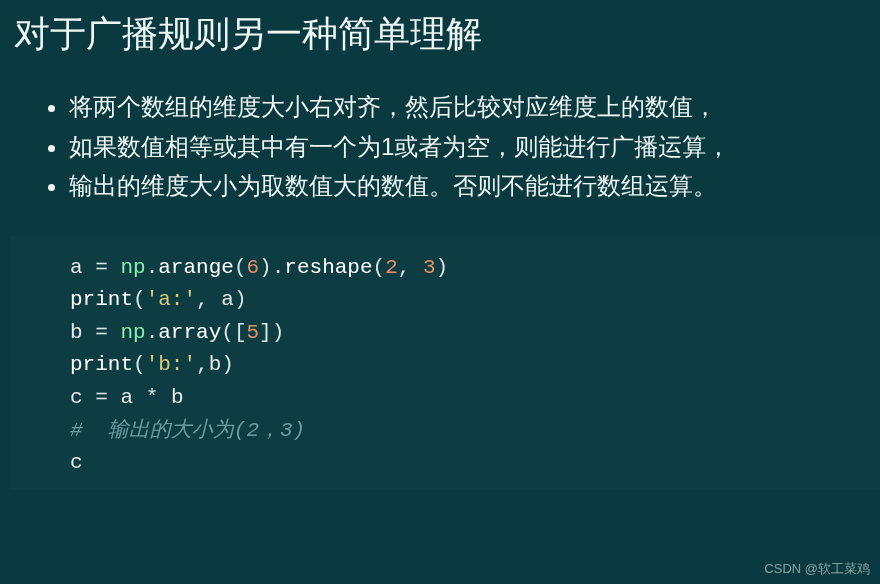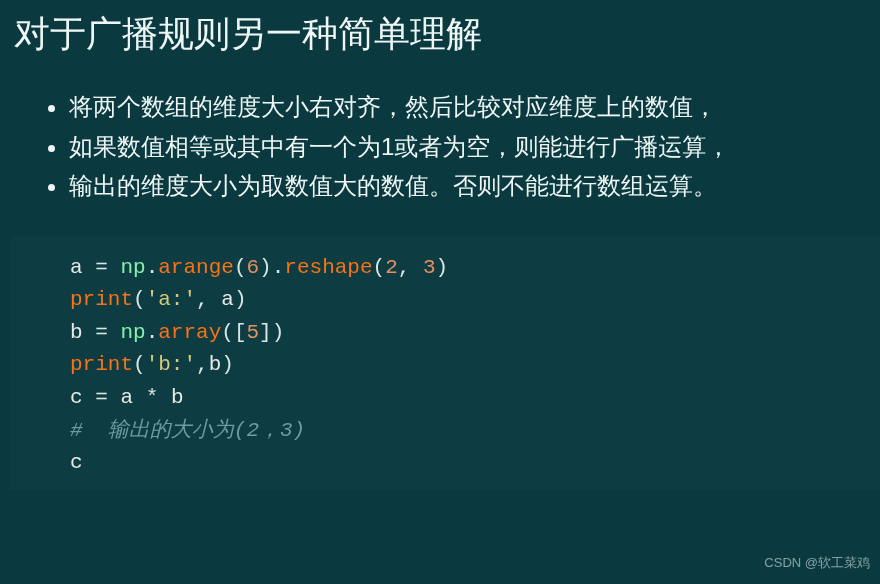--- a/index.html
+++ b/index.html
@@ -42,7 +42,7 @@
     .tok-var     { color: #e8e8e8; }
     .tok-op      { color: #d8e6e6; }
     .tok-ns      { color: #86efac; }
-    .tok-func    { color: #f97316; }
+    .tok-func    { color: #ffffff; }
     .tok-punct   { color: #d8e6e6; }
     .tok-num     { color: #e58f64; }
     .tok-str     { color: #d7c87a; }

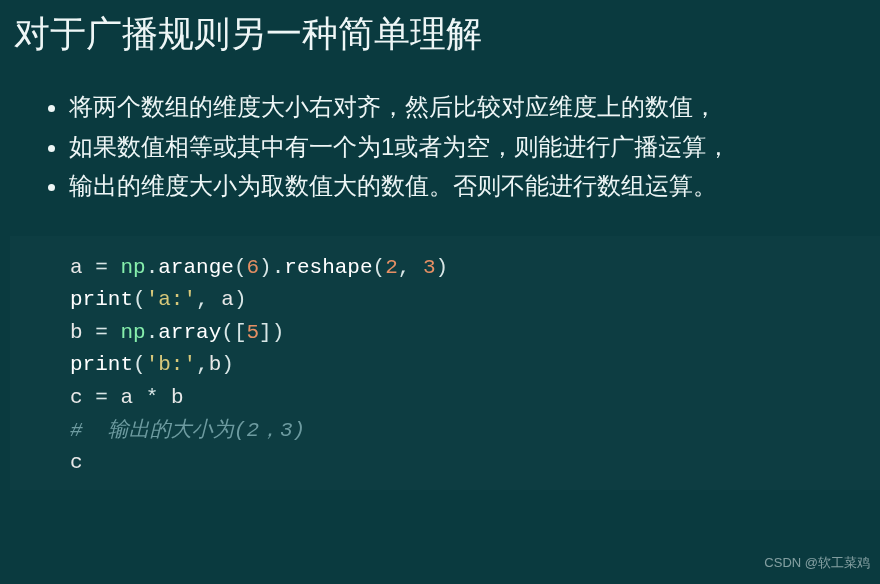--- a/index.html
+++ b/index.html
@@ -49,7 +49,7 @@
     .watermark {
       position: absolute;
       right: 10px;
-      bottom: 12px;
+      bottom: 6px;
       font-size: 13px;
       color: rgba(230,240,240,0.55);
       font-family: sans-serif;

